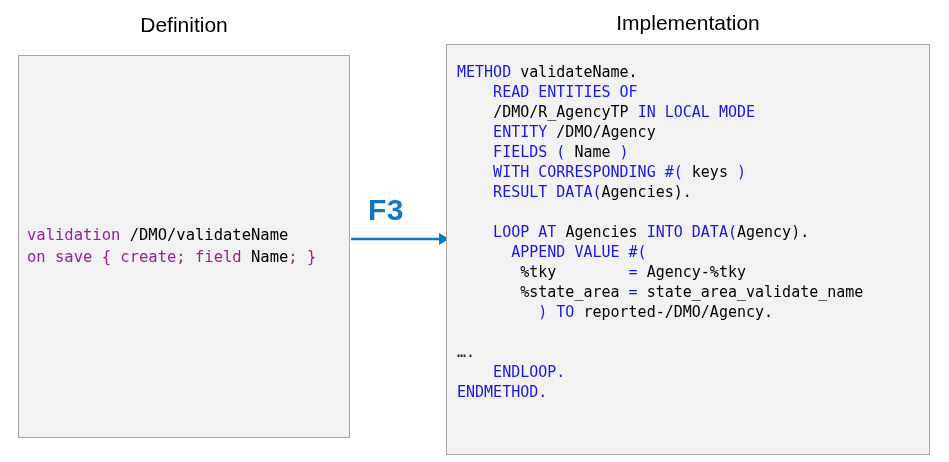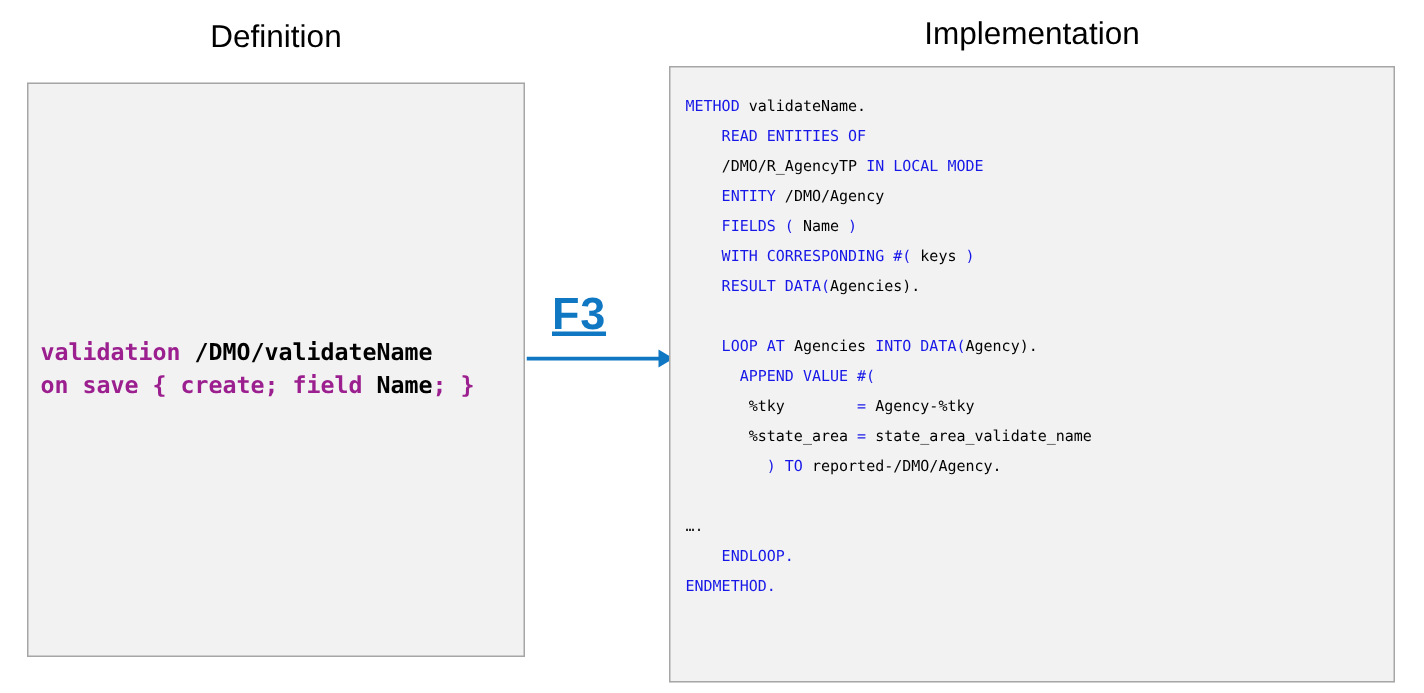--- a/index.html
+++ b/index.html
@@ -74,7 +74,7 @@
   #implementation-code {
     left: 10px;
     top: 17px;
-    font-size: 10px;
+    font-size: 15px;
     color: #000000;
     letter-spacing: 0px;
   }

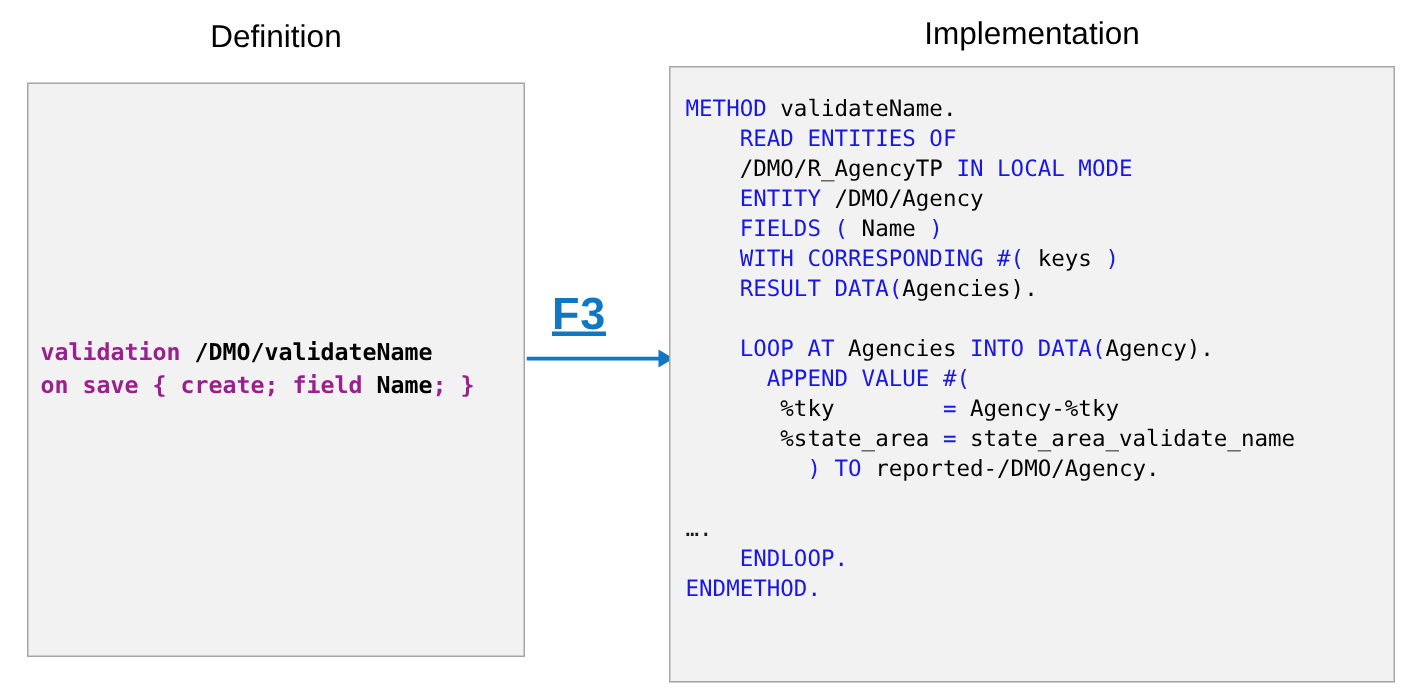--- a/index.html
+++ b/index.html
@@ -95,7 +95,6 @@
     color: #1077c3;
     line-height: 1;
     letter-spacing: 0.5px;
-    text-decoration: underline;
   }
   #transition-arrow {
     position: absolute;

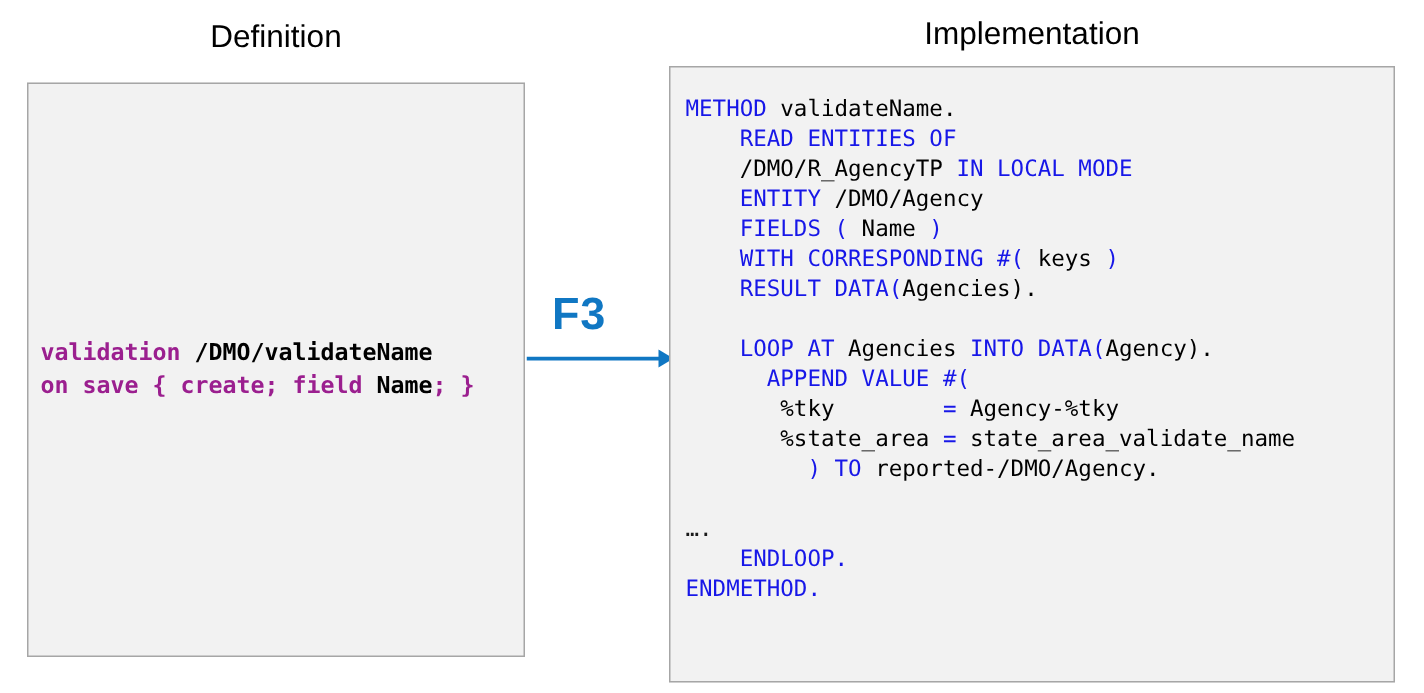--- a/index.html
+++ b/index.html
@@ -67,7 +67,7 @@
     left: 8px;
     top: 168px;
     font-size: 15.5px;
-    font-weight: bold;
+    font-weight: normal;
     line-height: 22px;
     color: #000000;
   }

